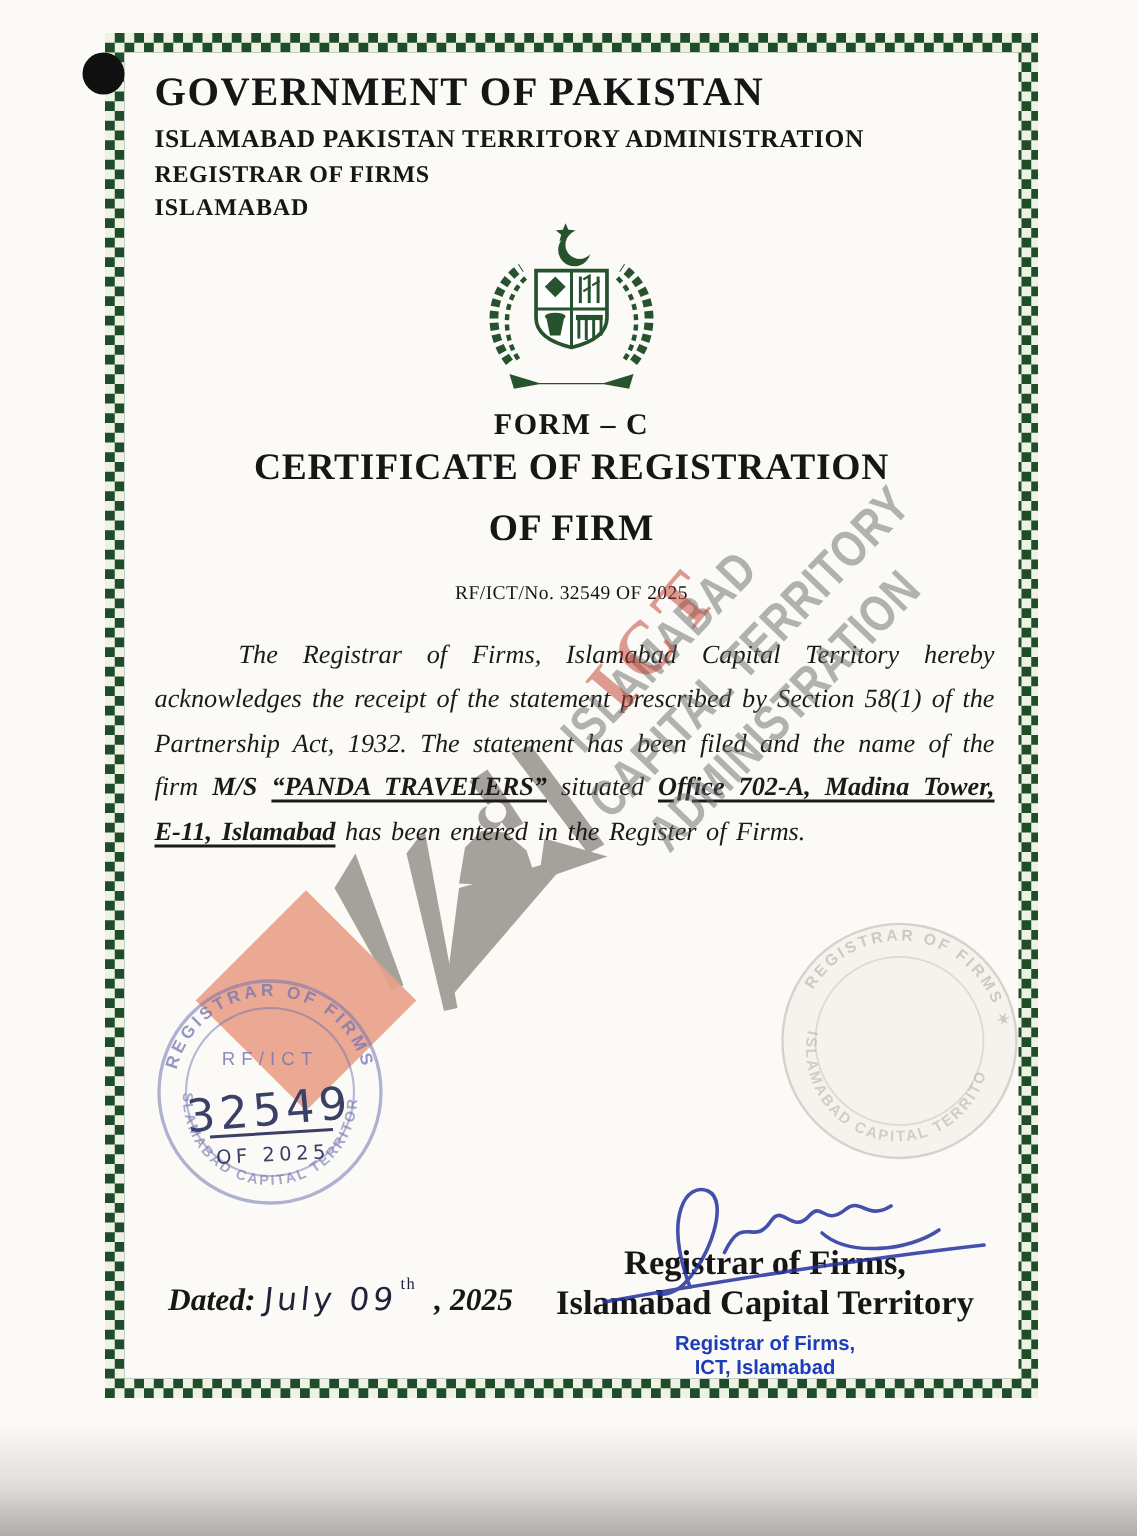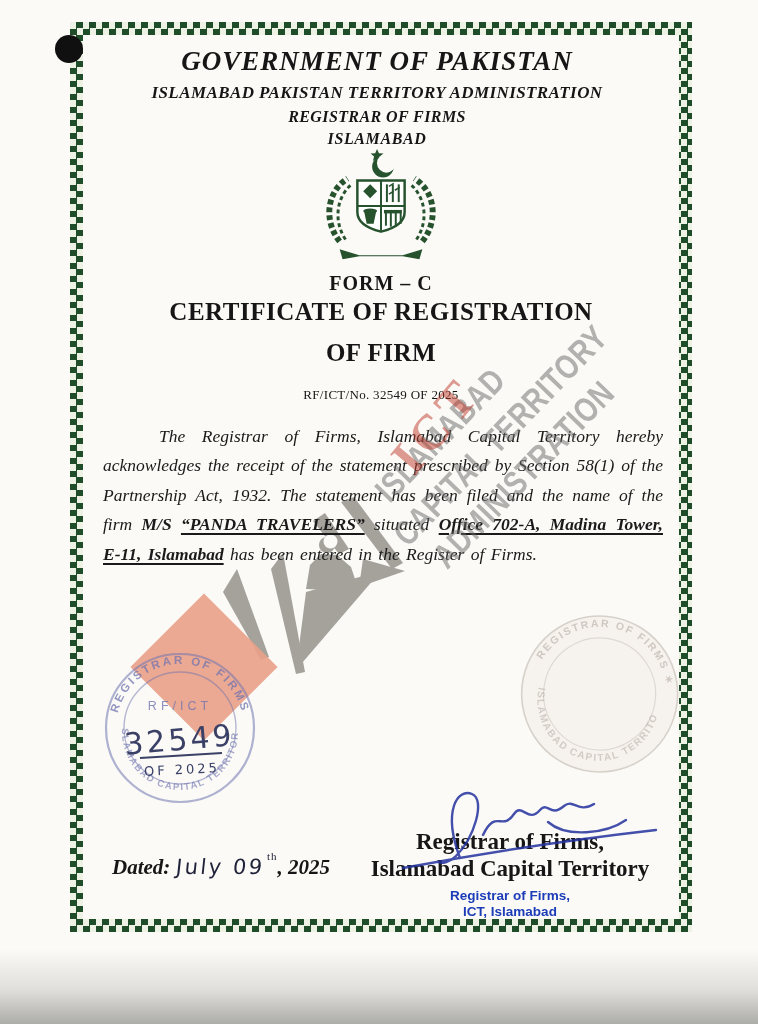--- a/index.html
+++ b/index.html
@@ -17,7 +17,7 @@
              background:#101010;z-index:10;}
 
   
-  .header{position:absolute;left:82px;top:46px;width:590px;text-align:center;z-index:5;font-style:italic;}
+  .header{position:absolute;left:103px;top:46px;width:590px;text-align:left;z-index:5;}
   .h1{font-size:27px;font-weight:bold;letter-spacing:1px;}
   .h2{font-size:17px;font-weight:bold;margin-top:6px;letter-spacing:.4px;}
   .h3{font-size:16px;font-weight:bold;margin-top:5px;letter-spacing:.4px;}

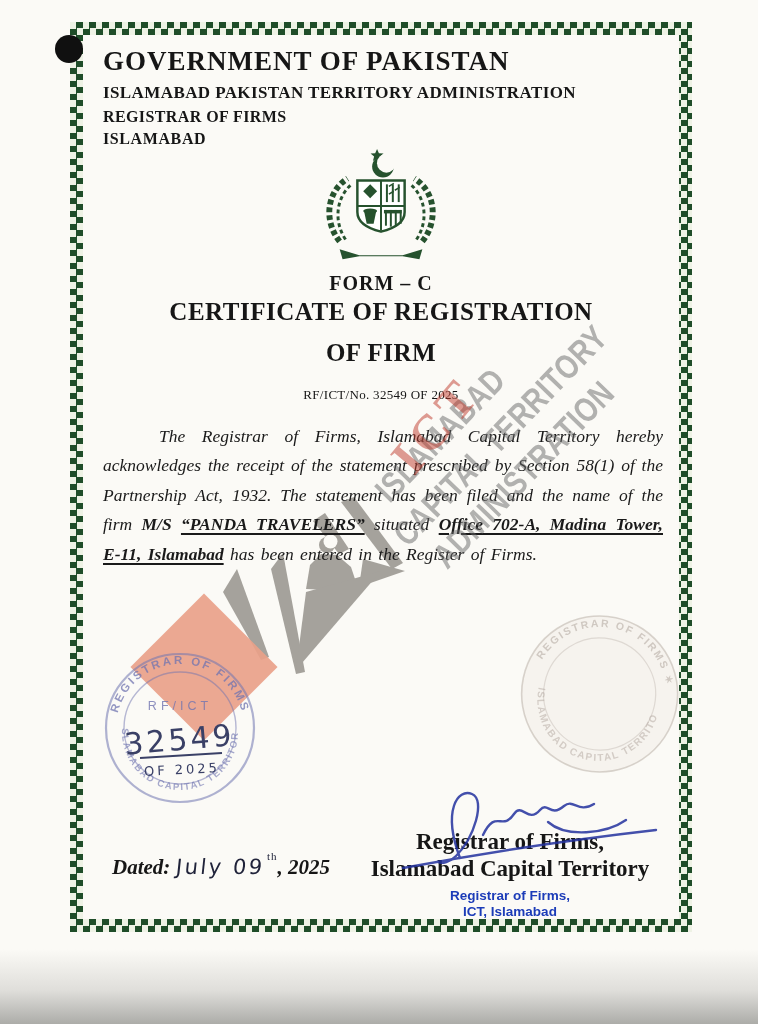--- a/index.html
+++ b/index.html
@@ -70,7 +70,7 @@
         display:inline-block;transform:skewX(-6deg);margin:0 2px 0 6px;color:#20233a;}
   .hand-sup{font-family:Liberation Serif, serif;font-size:11px;color:#20233a;
             vertical-align:14px;letter-spacing:1px;}
-  .yr{font-style:italic;font-weight:bold;font-size:21px;}
+  .yr{font-style:italic;font-weight:bold;font-size:21px;margin-left:12px;}
 
   
   .signoff{position:absolute;left:340px;top:828px;width:340px;text-align:center;z-index:5;}

